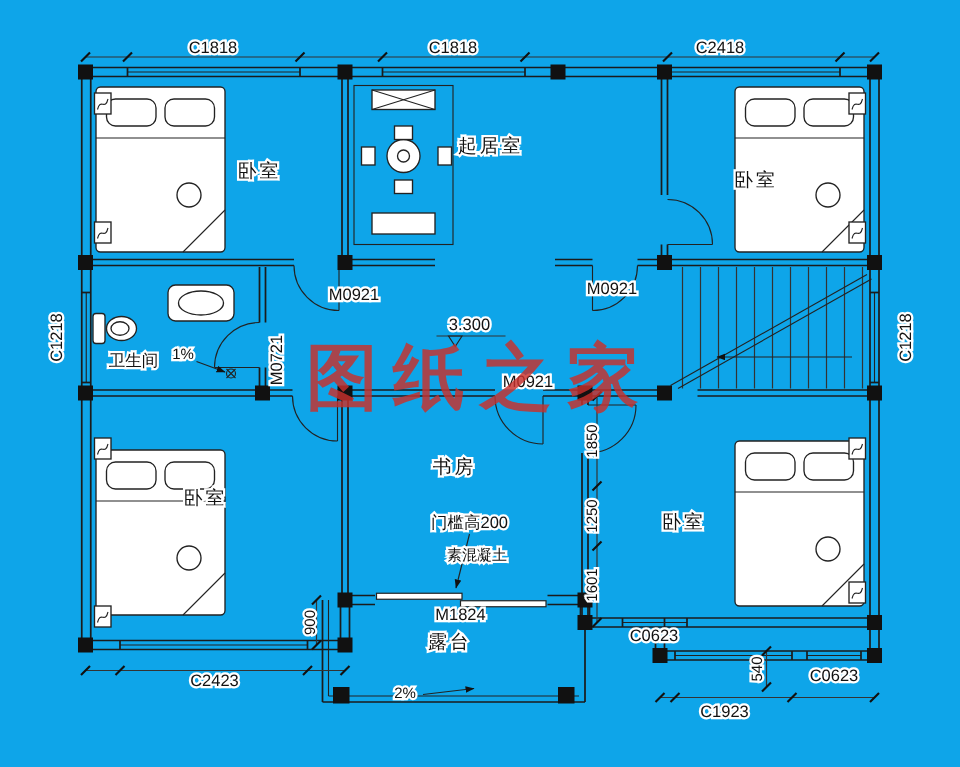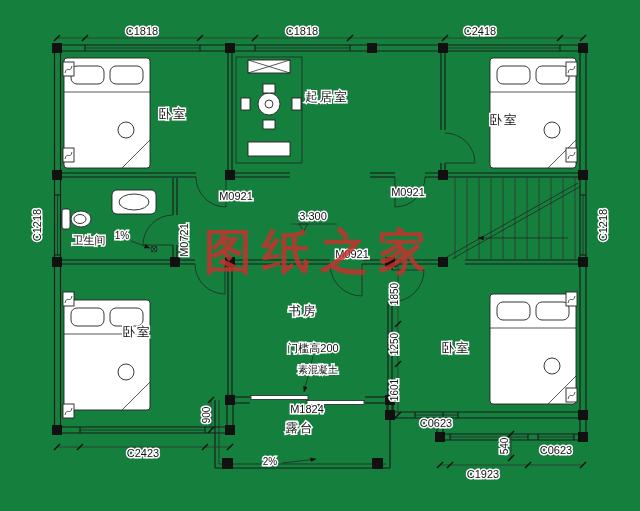--- a/index.html
+++ b/index.html
@@ -3,7 +3,7 @@
 <meta charset="utf-8">
 <style>
   html,body{margin:0;padding:0;background:#ffffff;}
-  .sheet{position:relative;width:640px;height:511px;background:#15803d;overflow:hidden;
+  .sheet{position:relative;width:640px;height:511px;background:#0ea5e9;overflow:hidden;
          font-family:"Liberation Sans", sans-serif;}
   svg{display:block}
   svg text{font-family:"Liberation Sans","DejaVu Sans",sans-serif;font-size:11px;fill:#111;

